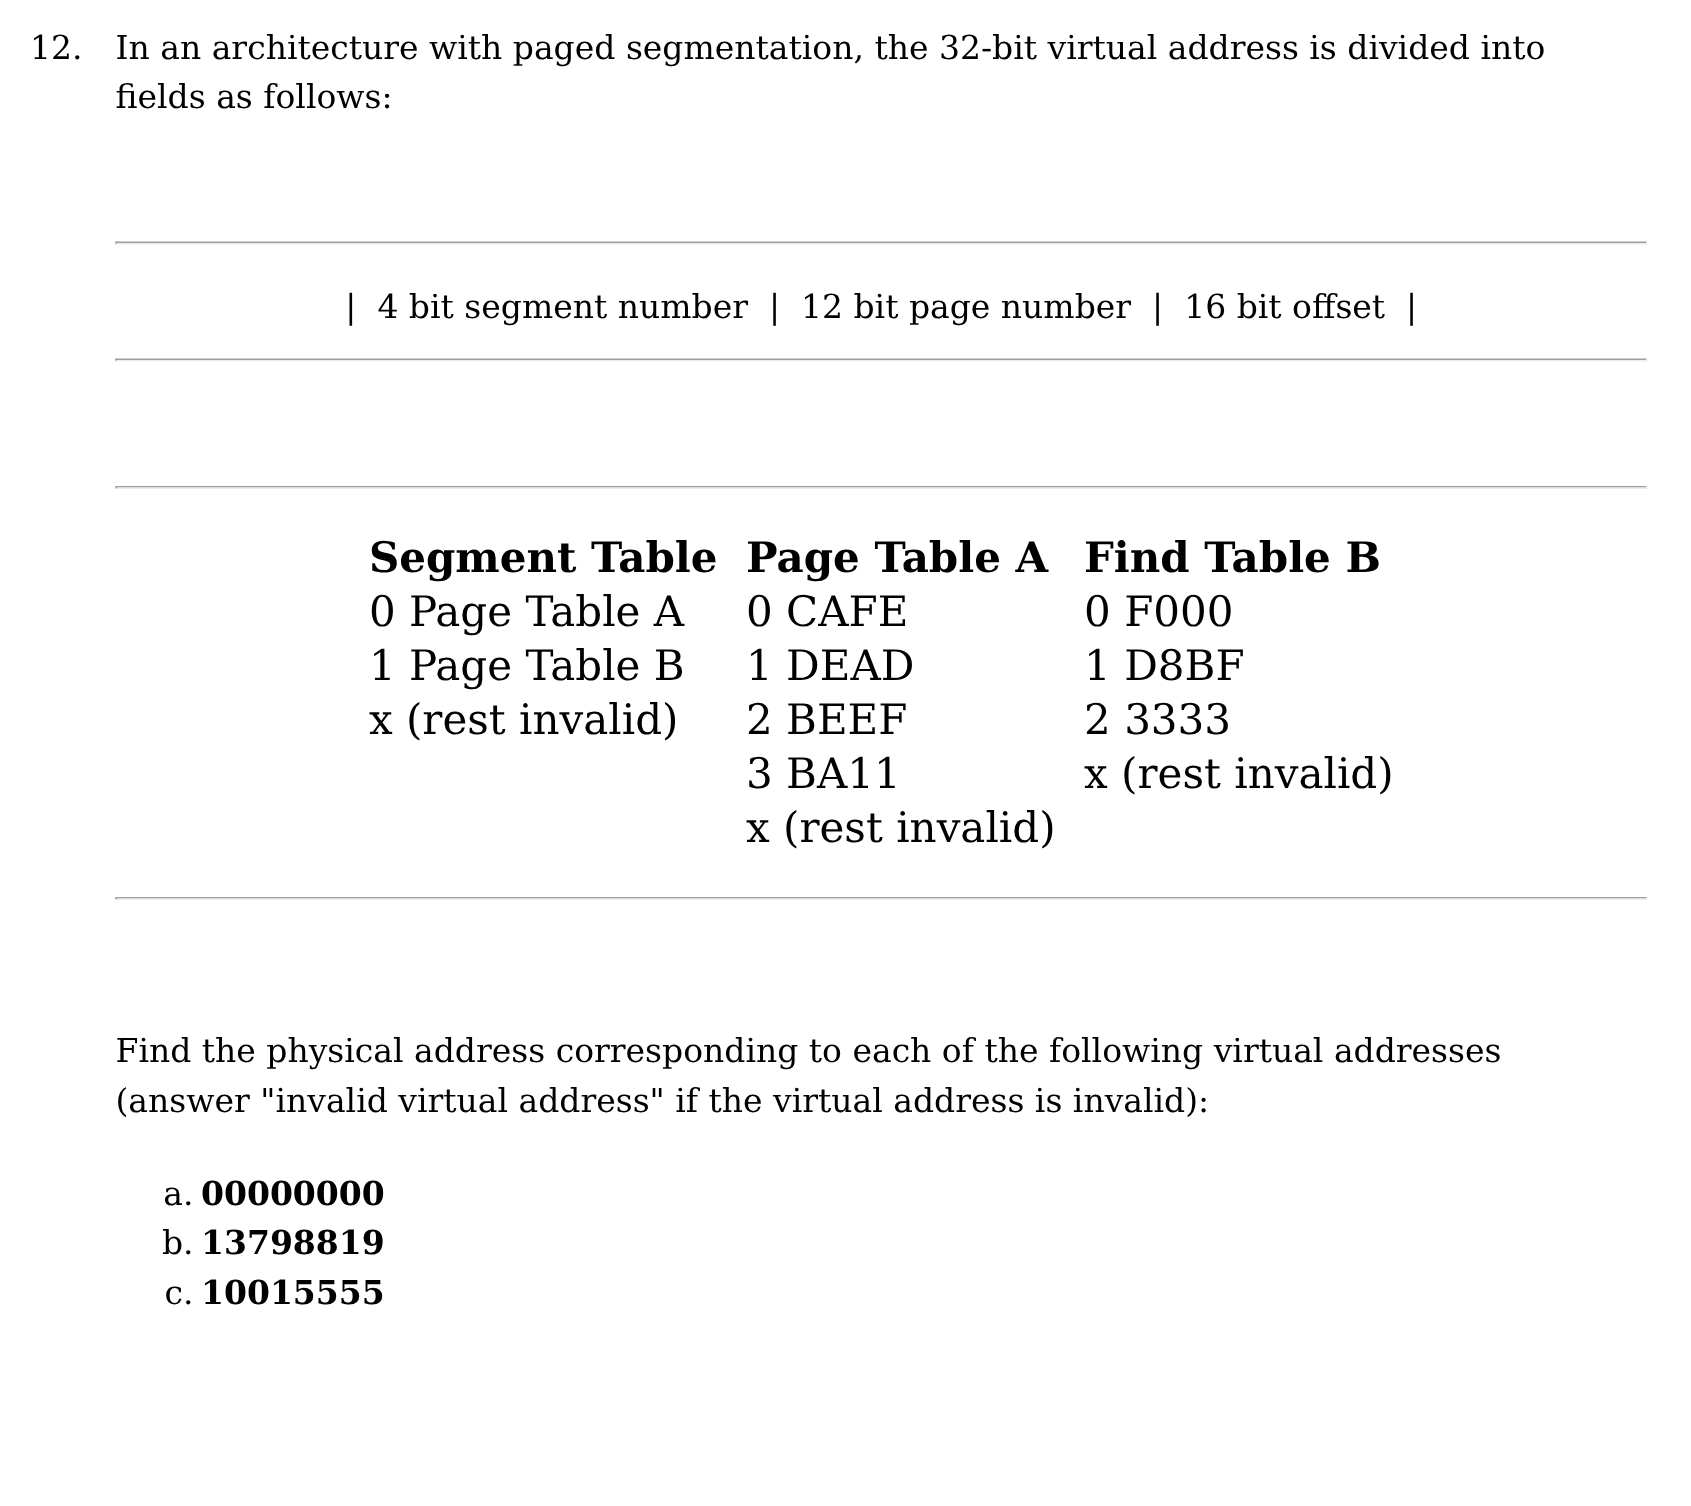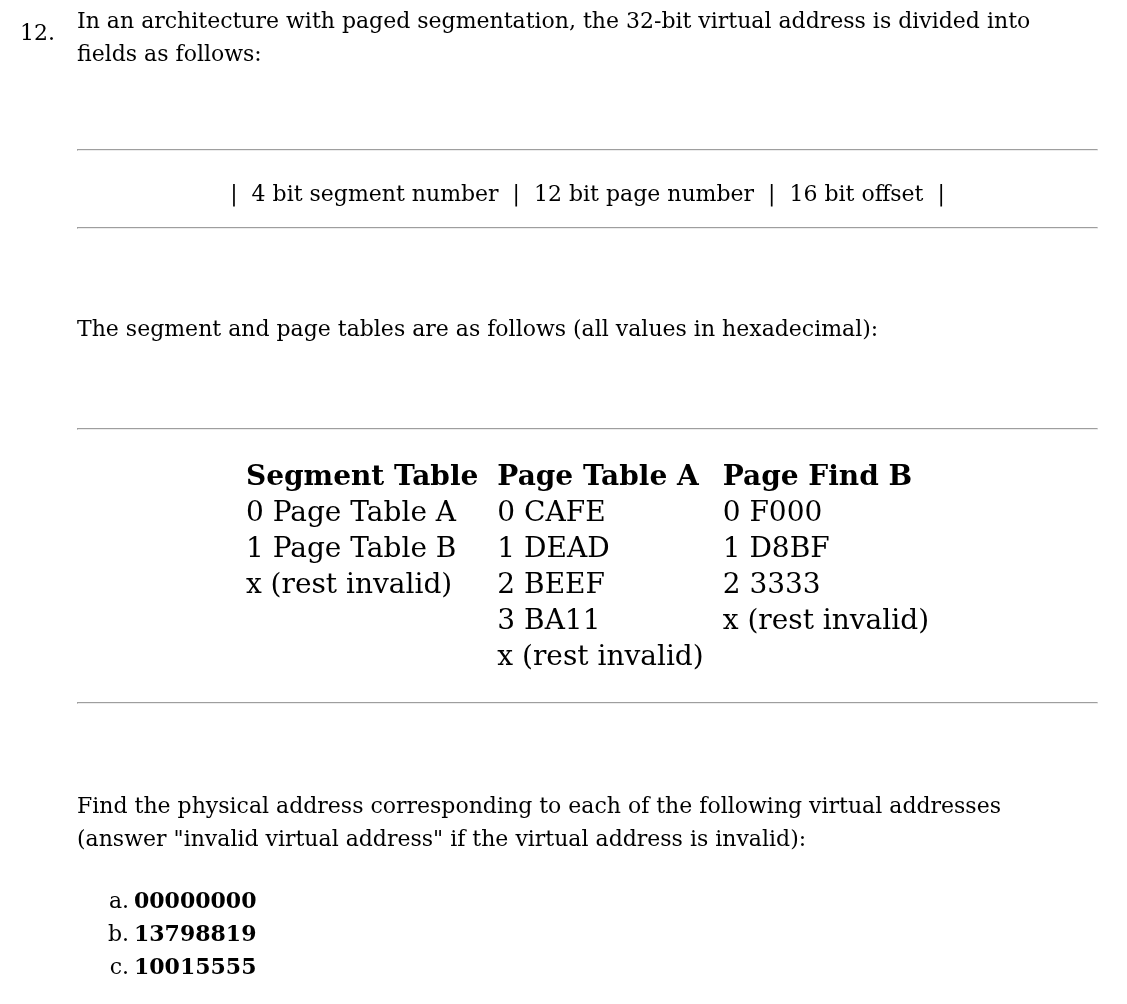--- a/index.html
+++ b/index.html
@@ -20,7 +20,7 @@
     position: relative;
     width: 1127px;
     height: 1004px;
-    padding-top: 4px;
+    padding-top: 16px;
     box-sizing: border-box;
   }
   .q-marker {

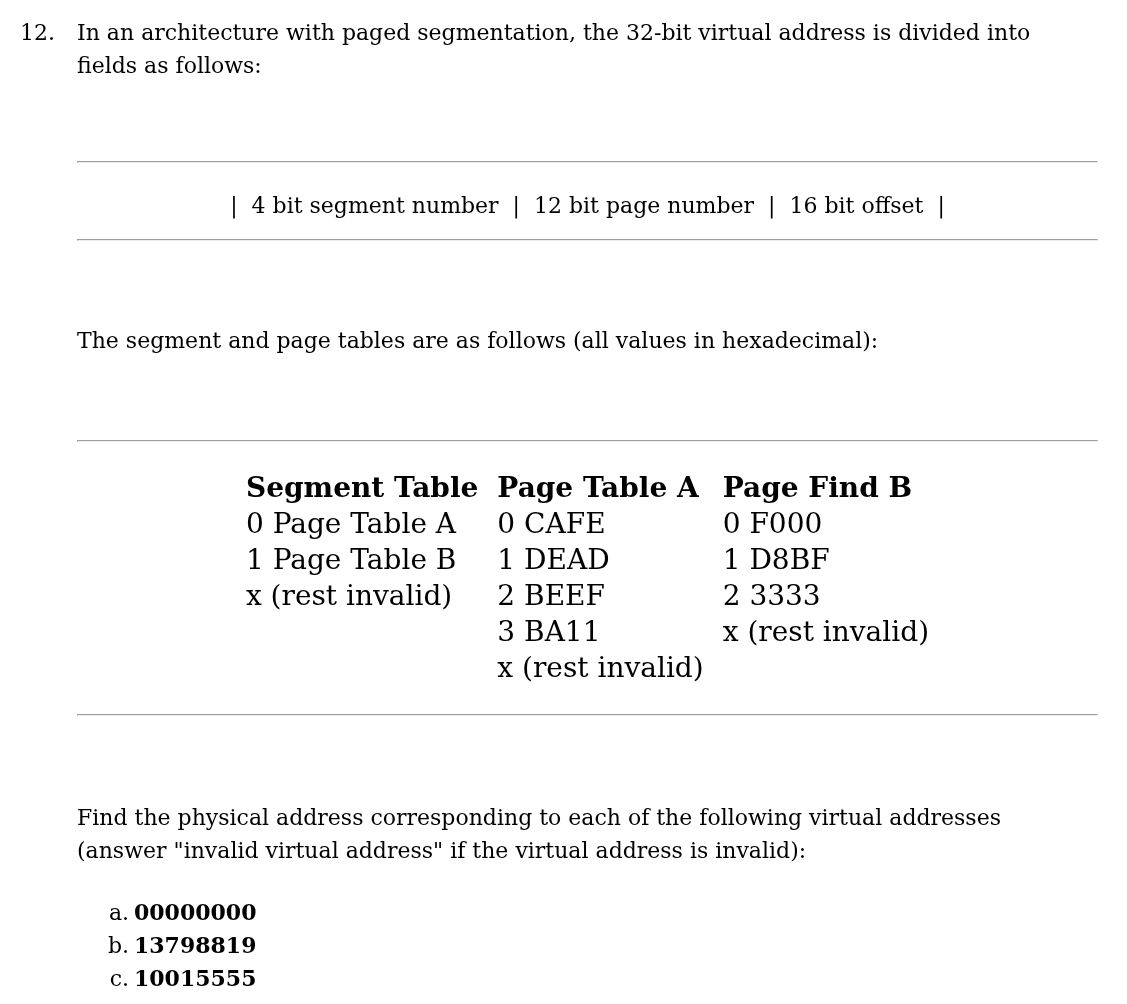--- a/index.html
+++ b/index.html
@@ -109,7 +109,6 @@
 
     <hr class="hr-2">
 
-    <p class="p-tables-intro">The segment and page tables are as follows (all values in hexadecimal):</p>
 
     <hr class="hr-3">
 

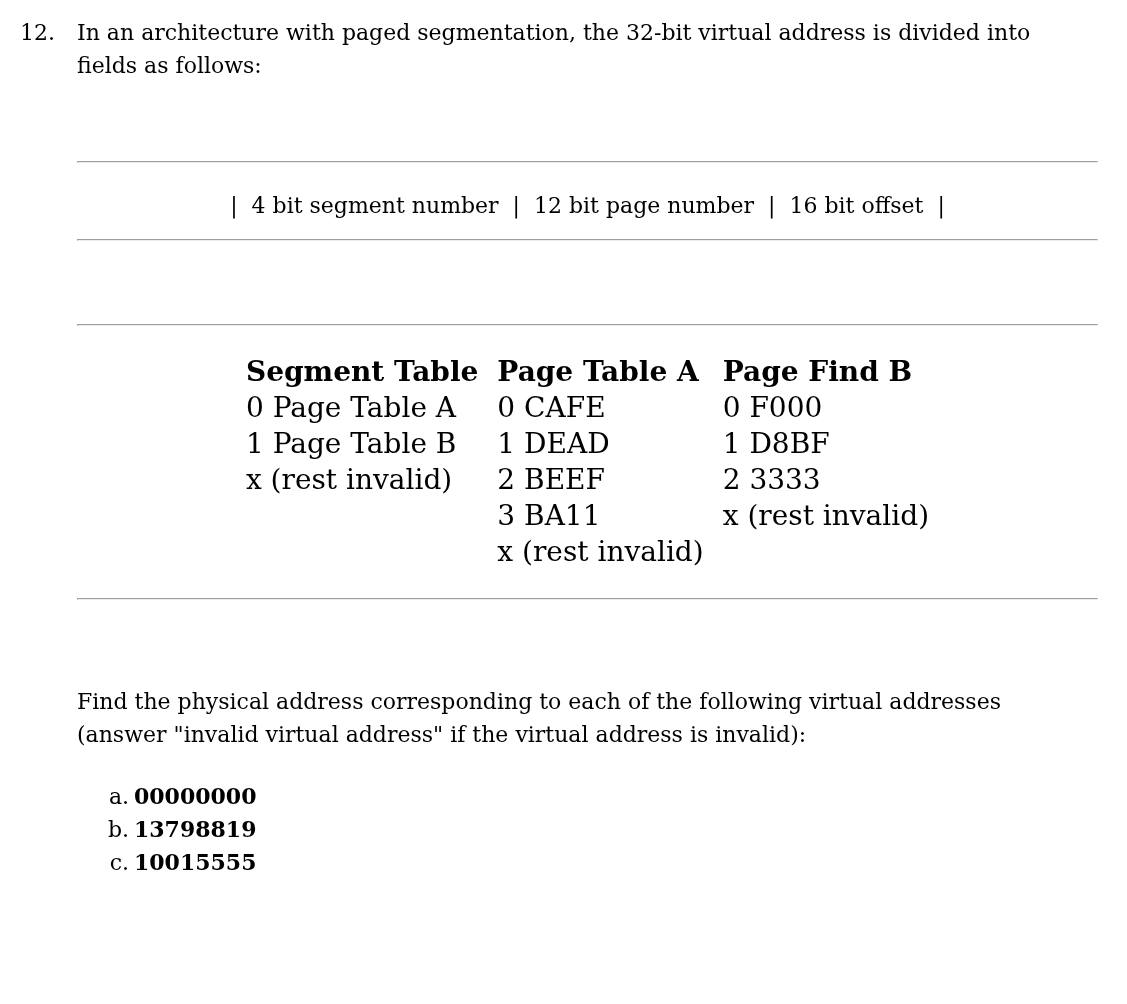--- a/index.html
+++ b/index.html
@@ -117,7 +117,7 @@
         <tr>
           <th>Segment Table</th>
           <th>Page Table A</th>
-          <th>Page Find B</th>
+          <th>Find Table B</th>
         </tr>
       </thead>
       <tbody>

